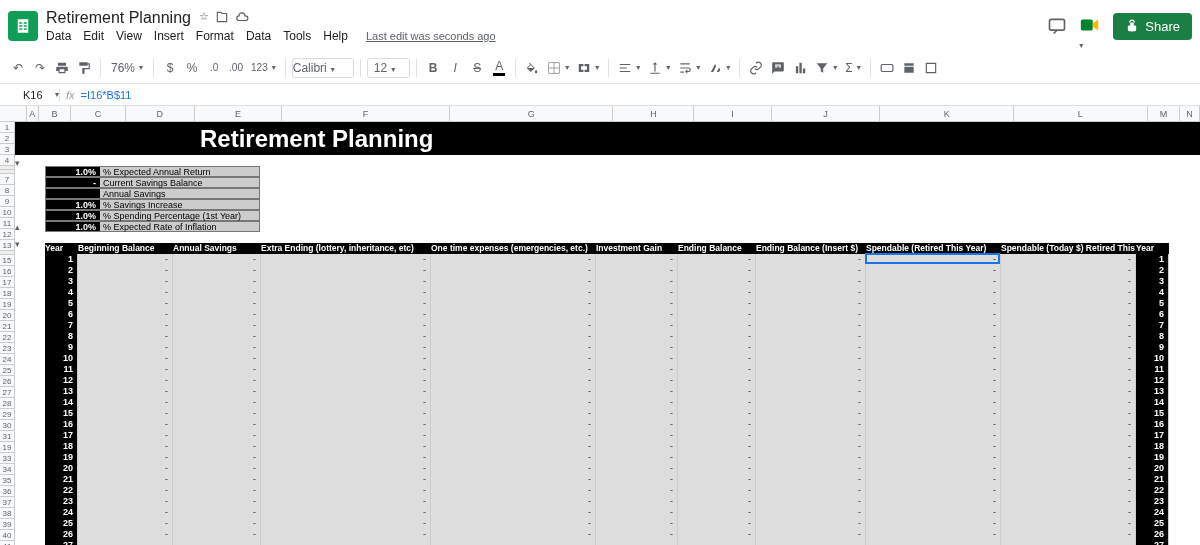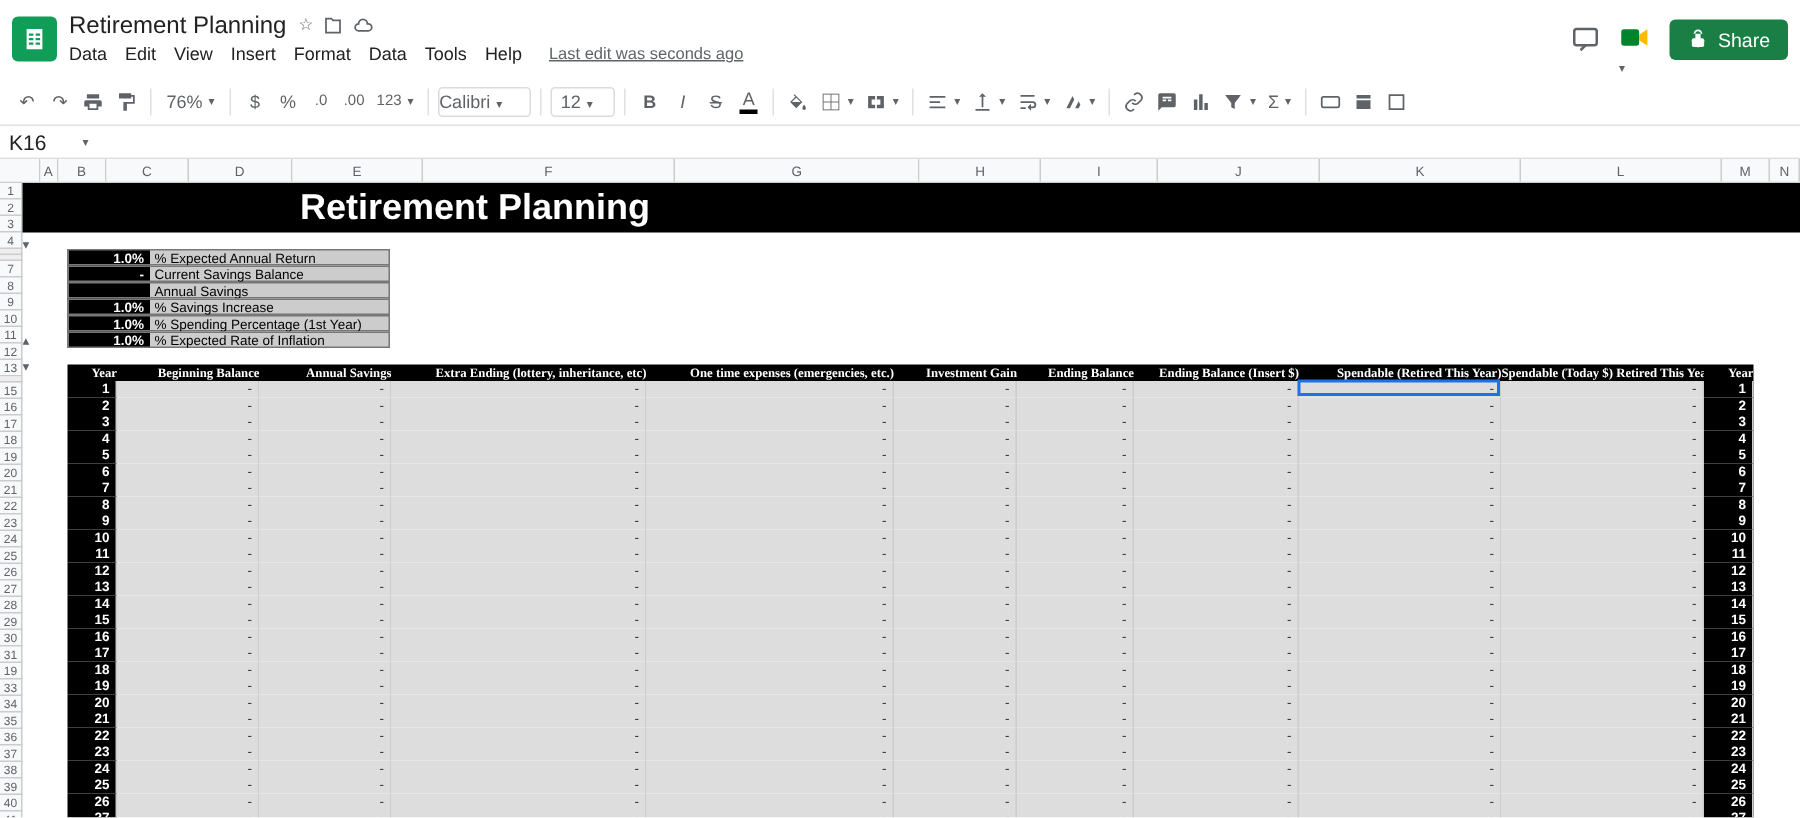--- a/index.html
+++ b/index.html
@@ -26,7 +26,7 @@
   .font-size { border:1px solid #dadce0; border-radius:3px; padding:2px 14px 2px 6px; font-size:12px; min-width:20px;}
   .dropdown-caret::after { content:"▾"; font-size:8px; margin-left:4px; color:#5f6368;}
   .formula-bar { display:flex; align-items:center; height:22px; border-bottom:1px solid #e0e0e0; }
-  .name-box { width:55px; padding-left:6px; font-size:14px; color:#222;}
+  .name-box { width:55px; padding-left:23px; font-size:11px; color:#222;}
   .fx-area { display:flex; align-items:center; flex:1; border-left:1px solid #e0e0e0; padding-left:6px; gap:6px;}
   .fx-label { font-style:italic; color:#9aa0a6; font-size:11px;}
   .fx-formula { color:#1a73e8; font-size:11px;}

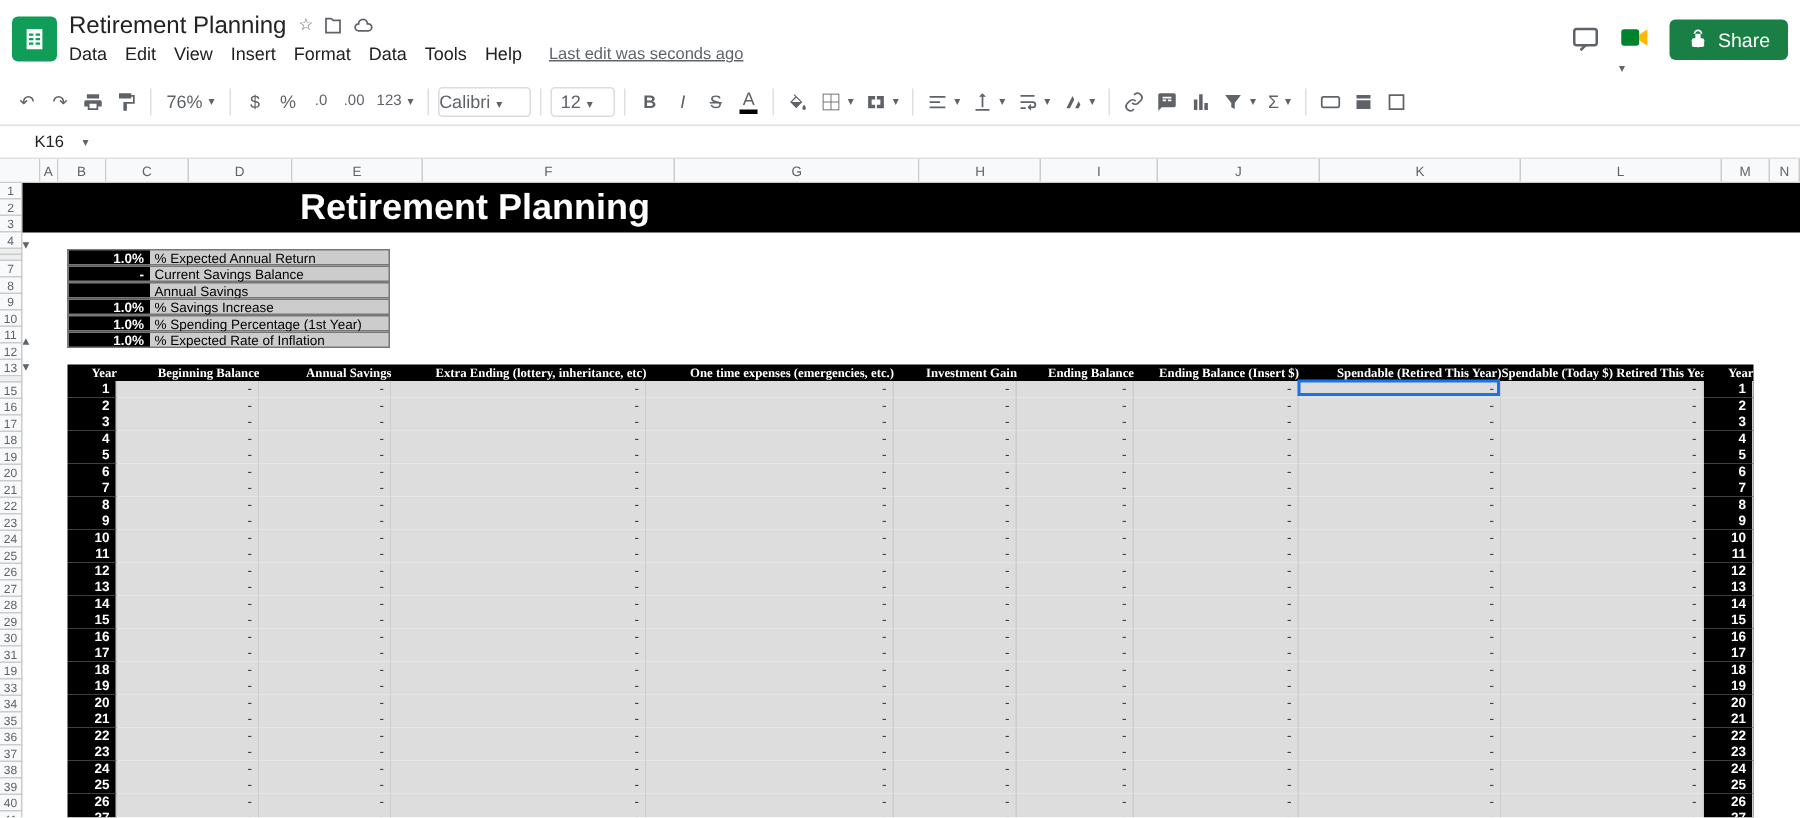--- a/index.html
+++ b/index.html
@@ -223,6 +223,10 @@
 <div class="formula-bar">
   <div class="name-box">K16</div>
   <span style="font-size:8px;color:#5f6368;">▾</span>
+  <div class="fx-area">
+    <span class="fx-label">fx</span>
+    <span class="fx-formula">=I16*B$11</span>
+  </div>
 </div>
 
 <div class="grid-area">

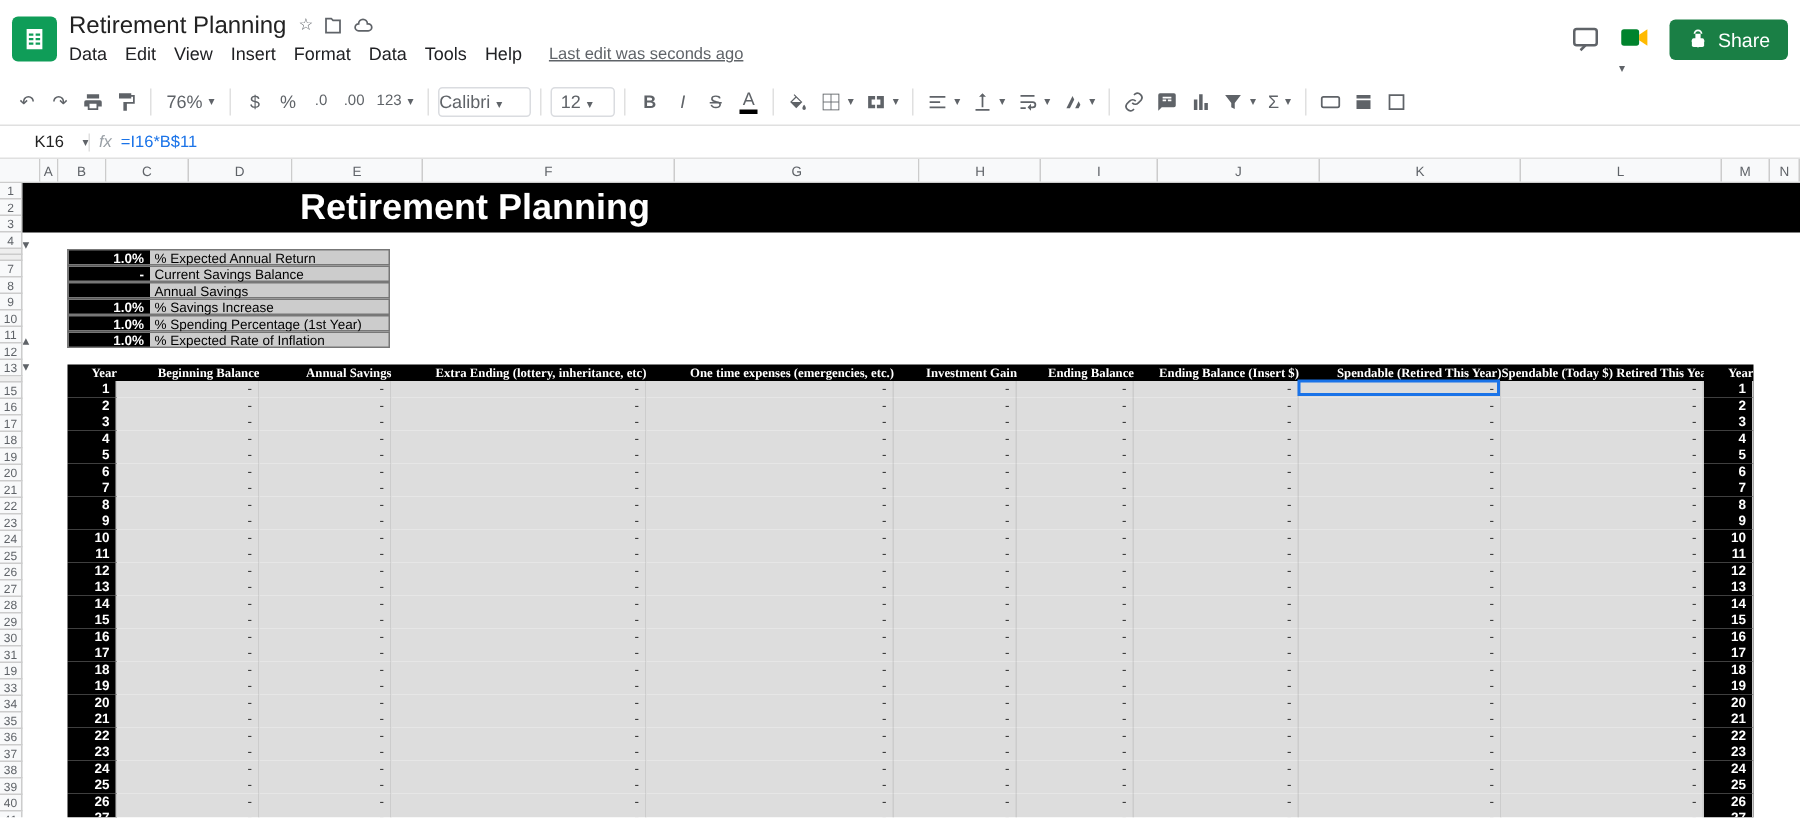--- a/index.html
+++ b/index.html
@@ -45,7 +45,7 @@
   .param-val { width:55px; background:#000; color:#fff; font-size:9px; font-weight:bold; text-align:right; padding-right:4px; border-bottom:1px solid #777; border-top:1px solid #777; border-left:1px solid #777;}
   .param-label { width:160px; background:#ccc; color:#000; font-size:9px; padding-left:3px; border:1px solid #777; border-left:none;}
   .table-hdr { position:absolute; top:121px; left:30px; display:flex; height:11px; background:#000; color:#fff; font-size:8.5px; font-weight:bold;}
-  .table-hdr .th { text-align:right; line-height:11px; white-space:nowrap; overflow:hidden;font-family:Liberation Serif, serif;}
+  .table-hdr .th { text-align:left; line-height:11px; white-space:nowrap; overflow:hidden;}
   .data-area { position:absolute; top:132px; left:30px; }
   .data-row { display:flex; height:11px;}
   .data-row .cell { font-size:9px; text-align:right; padding-right:4px; line-height:11px; color:#333; border-right:1px solid #ccc; background:#ddd;}

